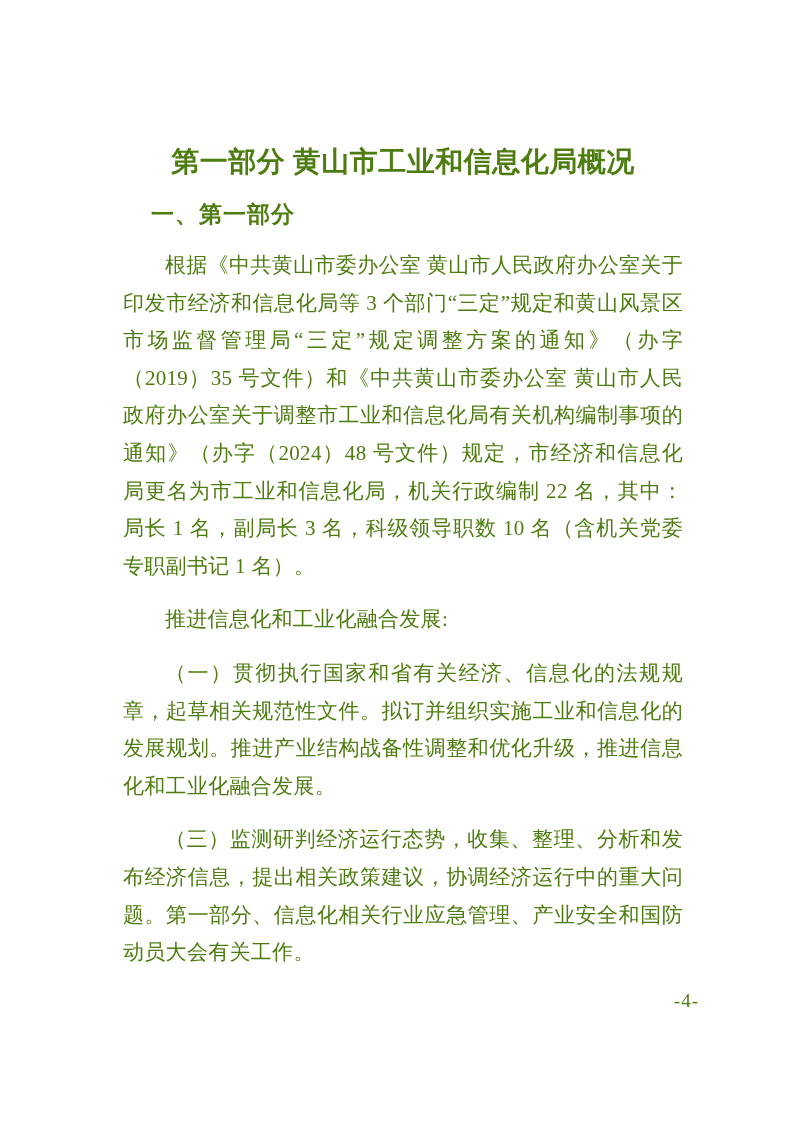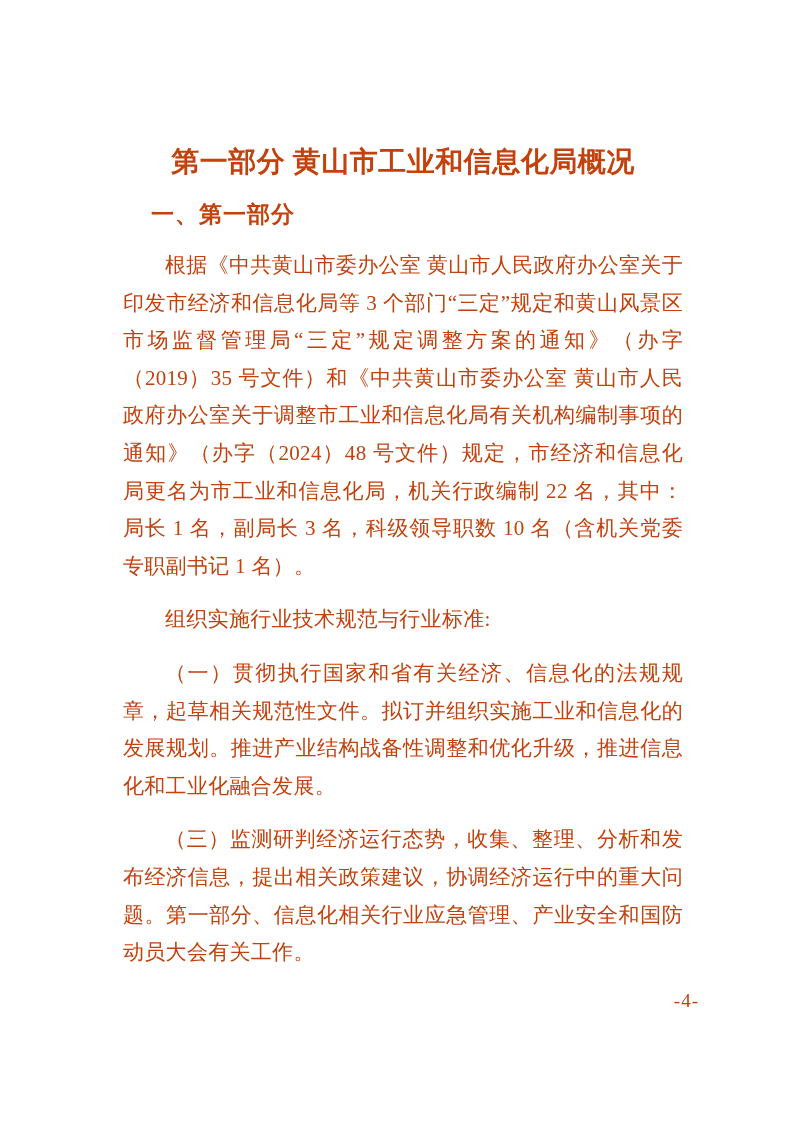--- a/index.html
+++ b/index.html
@@ -13,7 +13,7 @@
     height: 1122px;
     background: #ffffff;
     overflow: hidden;
-    color: #c2410c;
+    color: #4d7c0f;
     font-family: "Liberation Serif", "DejaVu Serif", serif;
   }
   .content {

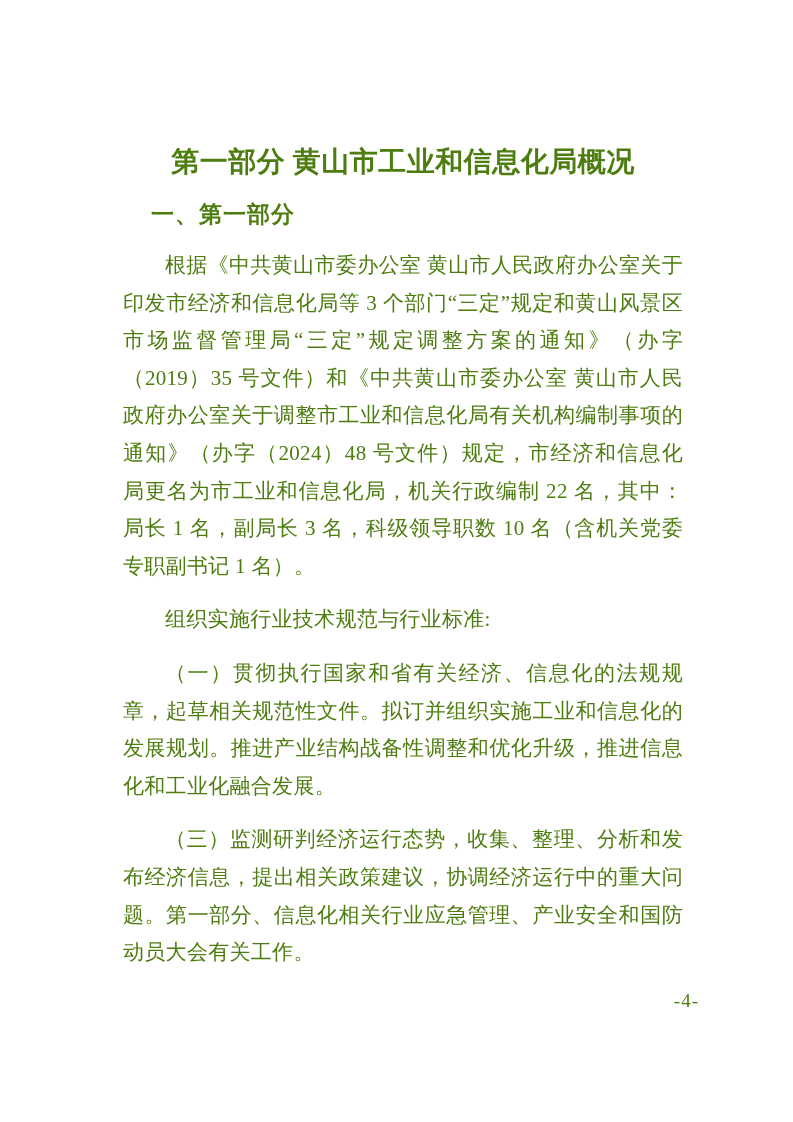--- a/index.html
+++ b/index.html
@@ -72,7 +72,7 @@
     <h2 class="section-heading">一、第一部分</h2>
     <div class="paragraphs">
         <p class="body-para">根据《中共黄山市委办公室 黄山市人民政府办公室关于印发市经济和信息化局等 3 个部门“三定”规定和黄山风景区市场监督管理局“三定”规定调整方案的通知》（办字（2019）35 号文件）和《中共黄山市委办公室 黄山市人民政府办公室关于调整市工业和信息化局有关机构编制事项的通知》（办字（2024）48 号文件）规定，市经济和信息化局更名为市工业和信息化局，机关行政编制 22 名，其中：局长 1 名，副局长 3 名，科级领导职数 10 名（含机关党委专职副书记 1 名）。</p>
-        <p class="body-para">组织实施行业技术规范与行业标准:</p>
+        <p class="body-para">推进信息化和工业化融合发展:</p>
         <p class="body-para">（一）贯彻执行国家和省有关经济、信息化的法规规章，起草相关规范性文件。拟订并组织实施工业和信息化的发展规划。推进产业结构战备性调整和优化升级，推进信息化和工业化融合发展。</p>
         <p class="body-para">（三）监测研判经济运行态势，收集、整理、分析和发布经济信息，提出相关政策建议，协调经济运行中的重大问题。第一部分、信息化相关行业应急管理、产业安全和国防动员大会有关工作。</p>
       </div>

